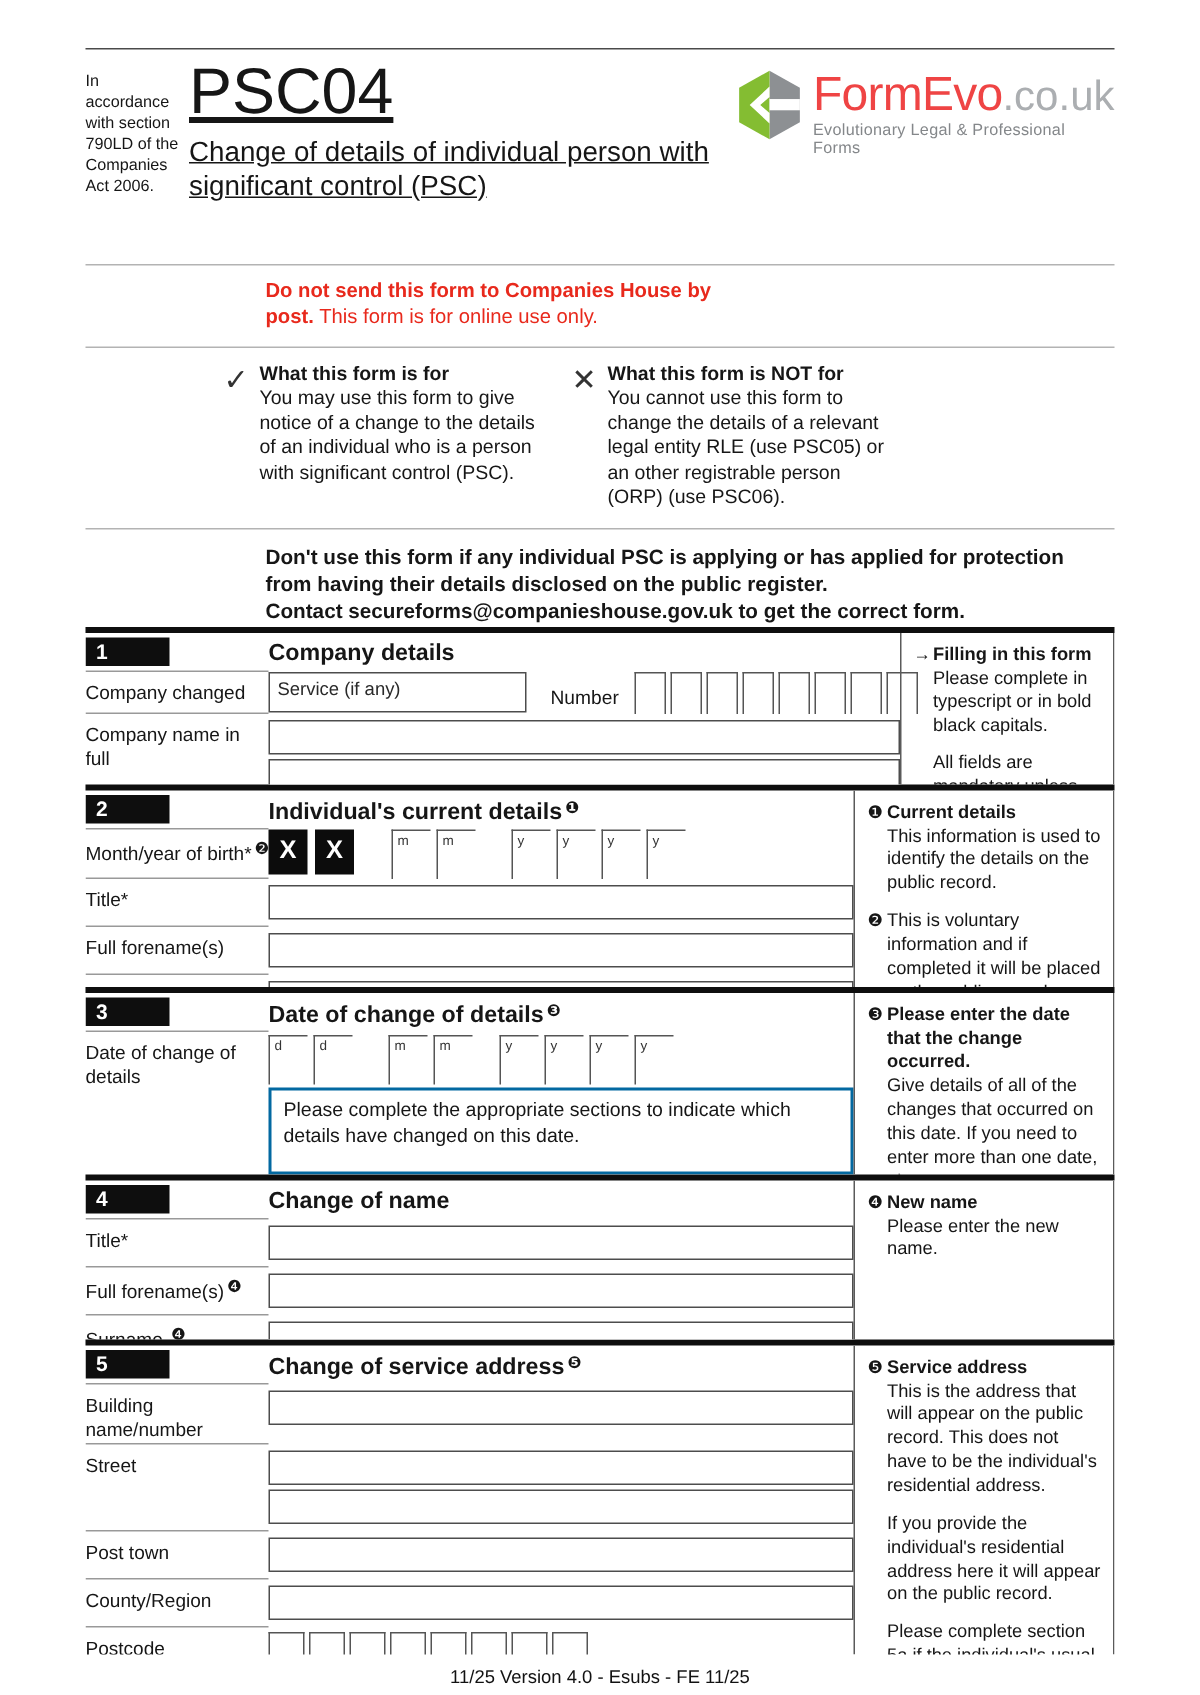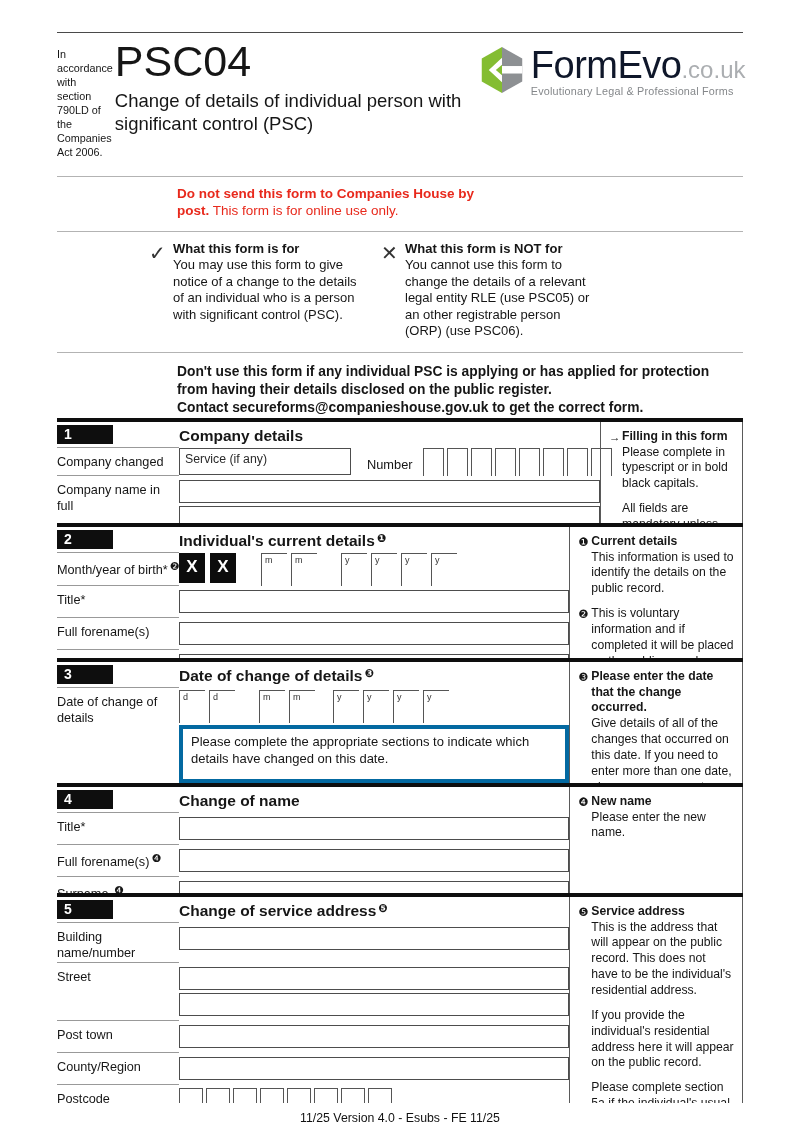--- a/index.html
+++ b/index.html
@@ -10,7 +10,7 @@
   
   .header{display:flex;border-bottom:1px solid #b3b3b3;height:144px;box-sizing:border-box;padding-top:10px;}
   .accordance{width:120px;font-size:10.8px;line-height:1.3;padding-top:4px;}
-  .title-block{flex:1;padding-left:2px;}
+  .title-block{flex:1;padding-left:2px;text-decoration:underline;}
   .form-code{font-size:43px;line-height:1;margin-top:-3px;}
   .form-title{font-size:18.5px;line-height:1.22;margin-top:7px;width:365px;}
   .logo{display:flex;align-items:flex-start;padding-top:3px;width:268px;}

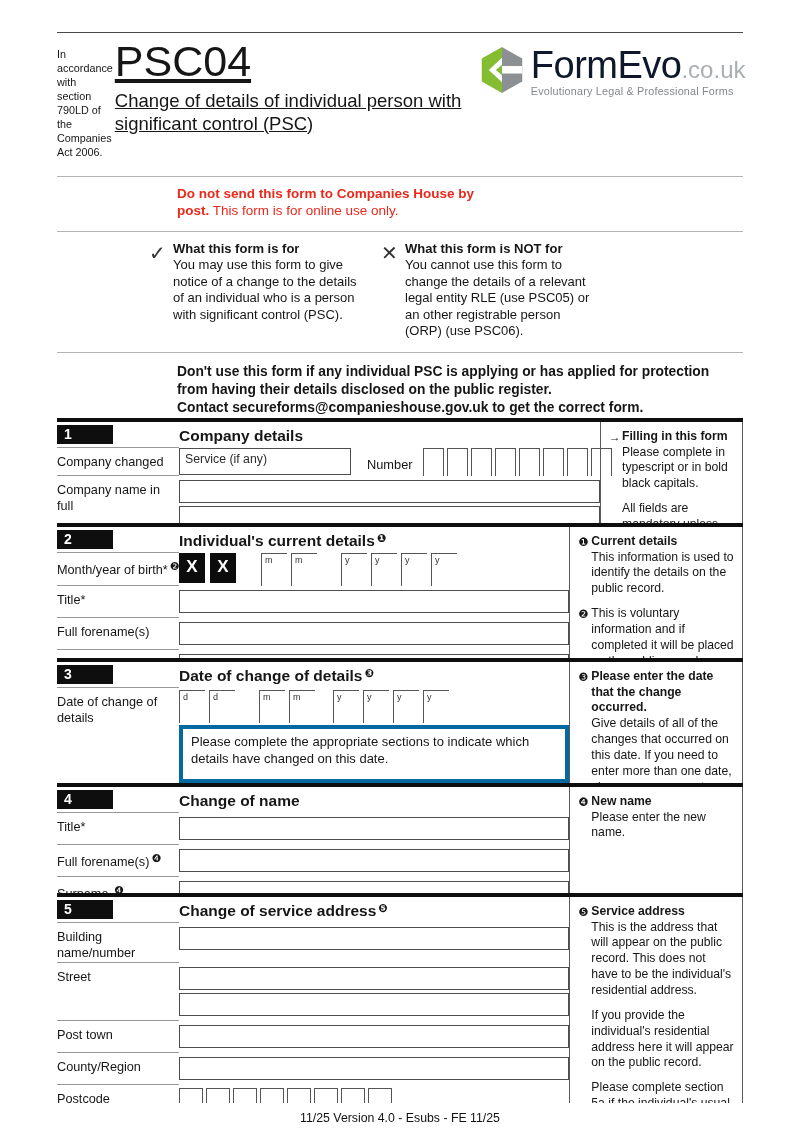--- a/index.html
+++ b/index.html
@@ -16,7 +16,7 @@
   .logo{display:flex;align-items:flex-start;padding-top:3px;width:268px;}
   .logo svg{margin-right:7px;flex:none;}
   .logo-line{white-space:nowrap;}
-  .brand{font-size:38px;color:#0f172a;letter-spacing:-0.5px;line-height:1;}
+  .brand{font-size:32px;color:#ef4444;letter-spacing:-0.5px;line-height:1;}
   .tld{font-size:24px;color:#abaeb1;}
   .tagline{font-size:10.8px;color:#84878a;margin-top:1px;letter-spacing:0.2px;}
 

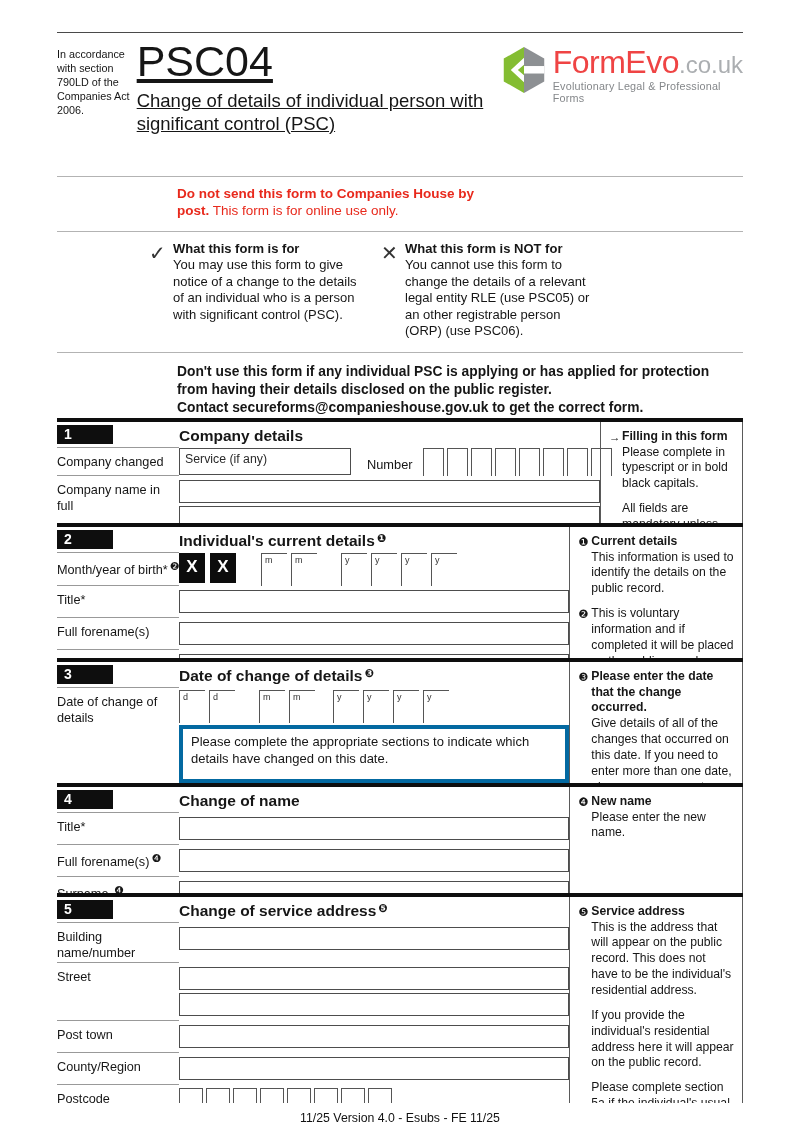--- a/index.html
+++ b/index.html
@@ -17,7 +17,7 @@
   .logo svg{margin-right:7px;flex:none;}
   .logo-line{white-space:nowrap;}
   .brand{font-size:32px;color:#ef4444;letter-spacing:-0.5px;line-height:1;}
-  .tld{font-size:24px;color:#abaeb1;}
+  .tld{font-size:28px;color:#abaeb1;}
   .tagline{font-size:10.8px;color:#84878a;margin-top:1px;letter-spacing:0.2px;}
 
   

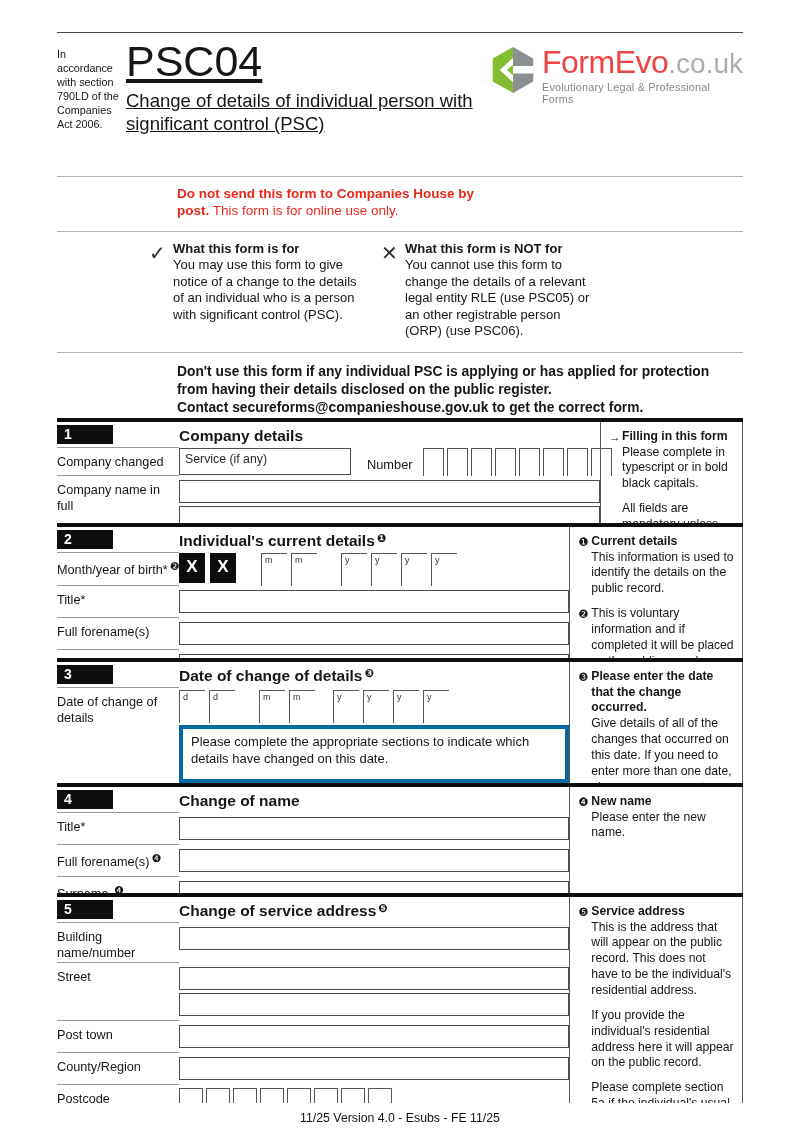--- a/index.html
+++ b/index.html
@@ -74,7 +74,7 @@
   .gapA{margin-left:20px;}
   .gapB{margin-left:14px;}
 
-  .bigbox{border:4px solid #0369a1;height:58px;font-size:13px;line-height:1.3;padding:5px 8px;
+  .bigbox{border:2px solid #0369a1;height:58px;font-size:13px;line-height:1.3;padding:5px 8px;
           box-sizing:border-box;margin-top:2px;}
 
   .pcell{width:22px;height:25px;border:1px solid #555;border-bottom:none;margin-right:3px;flex:none;}

